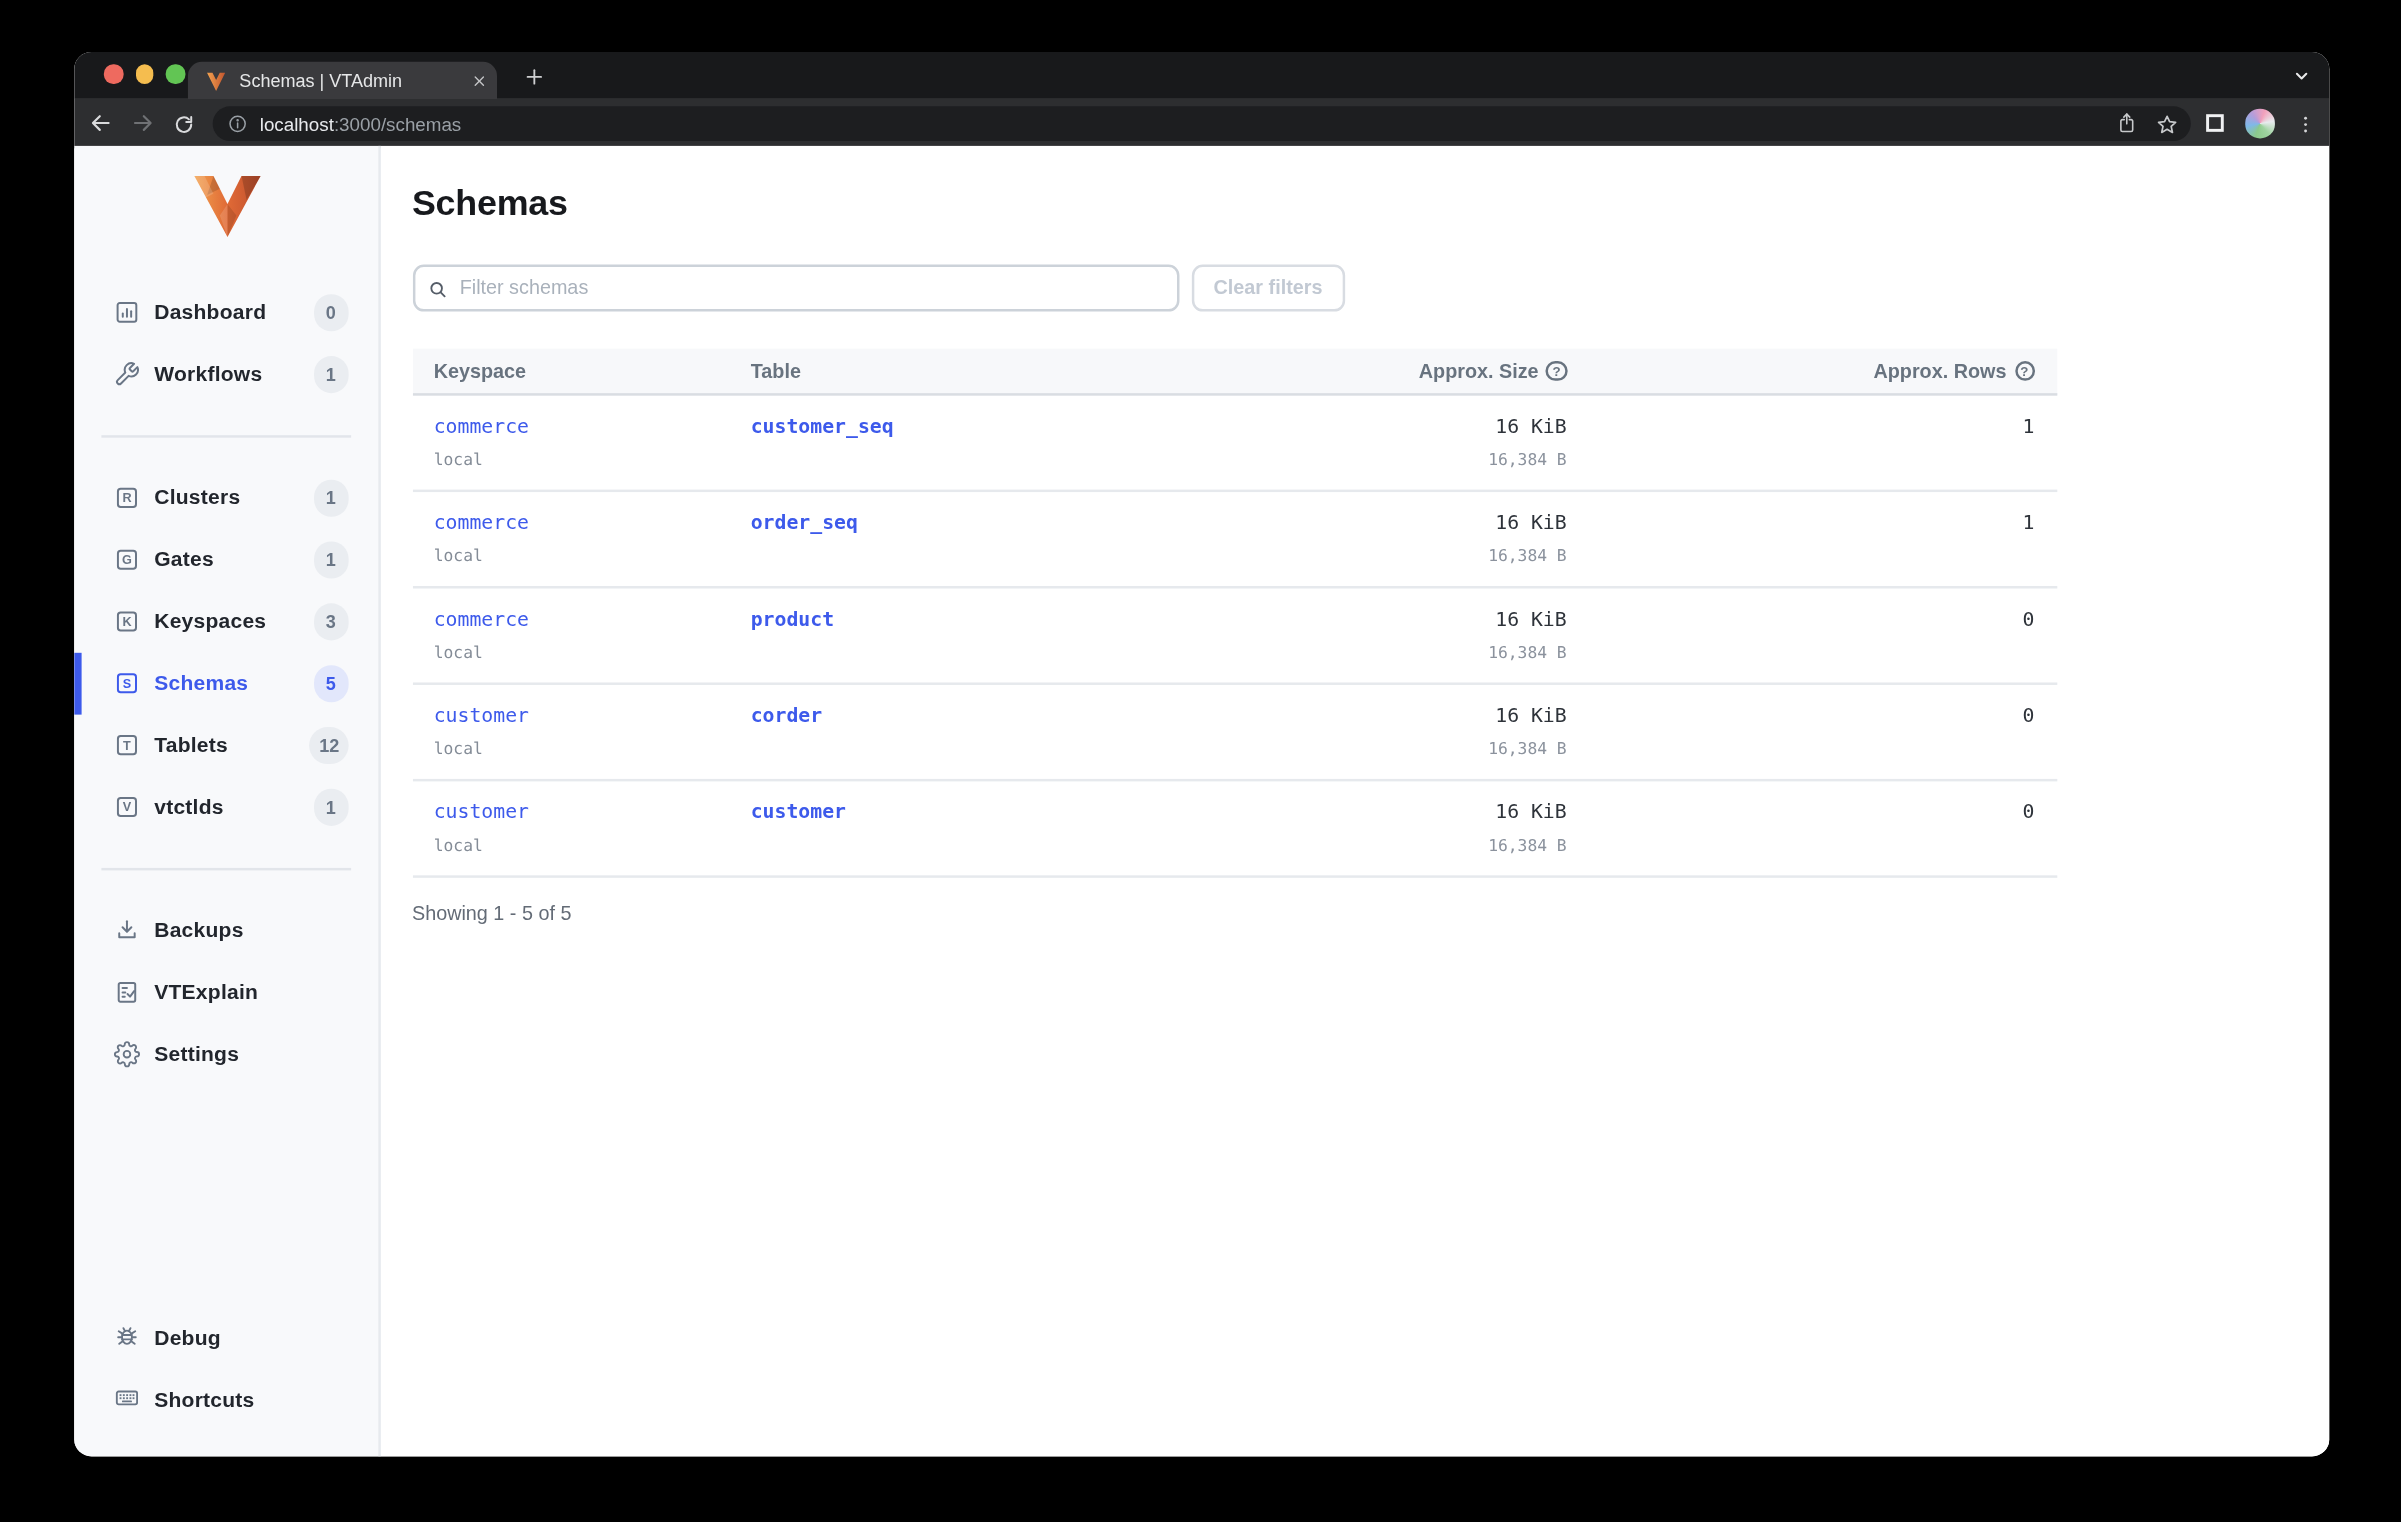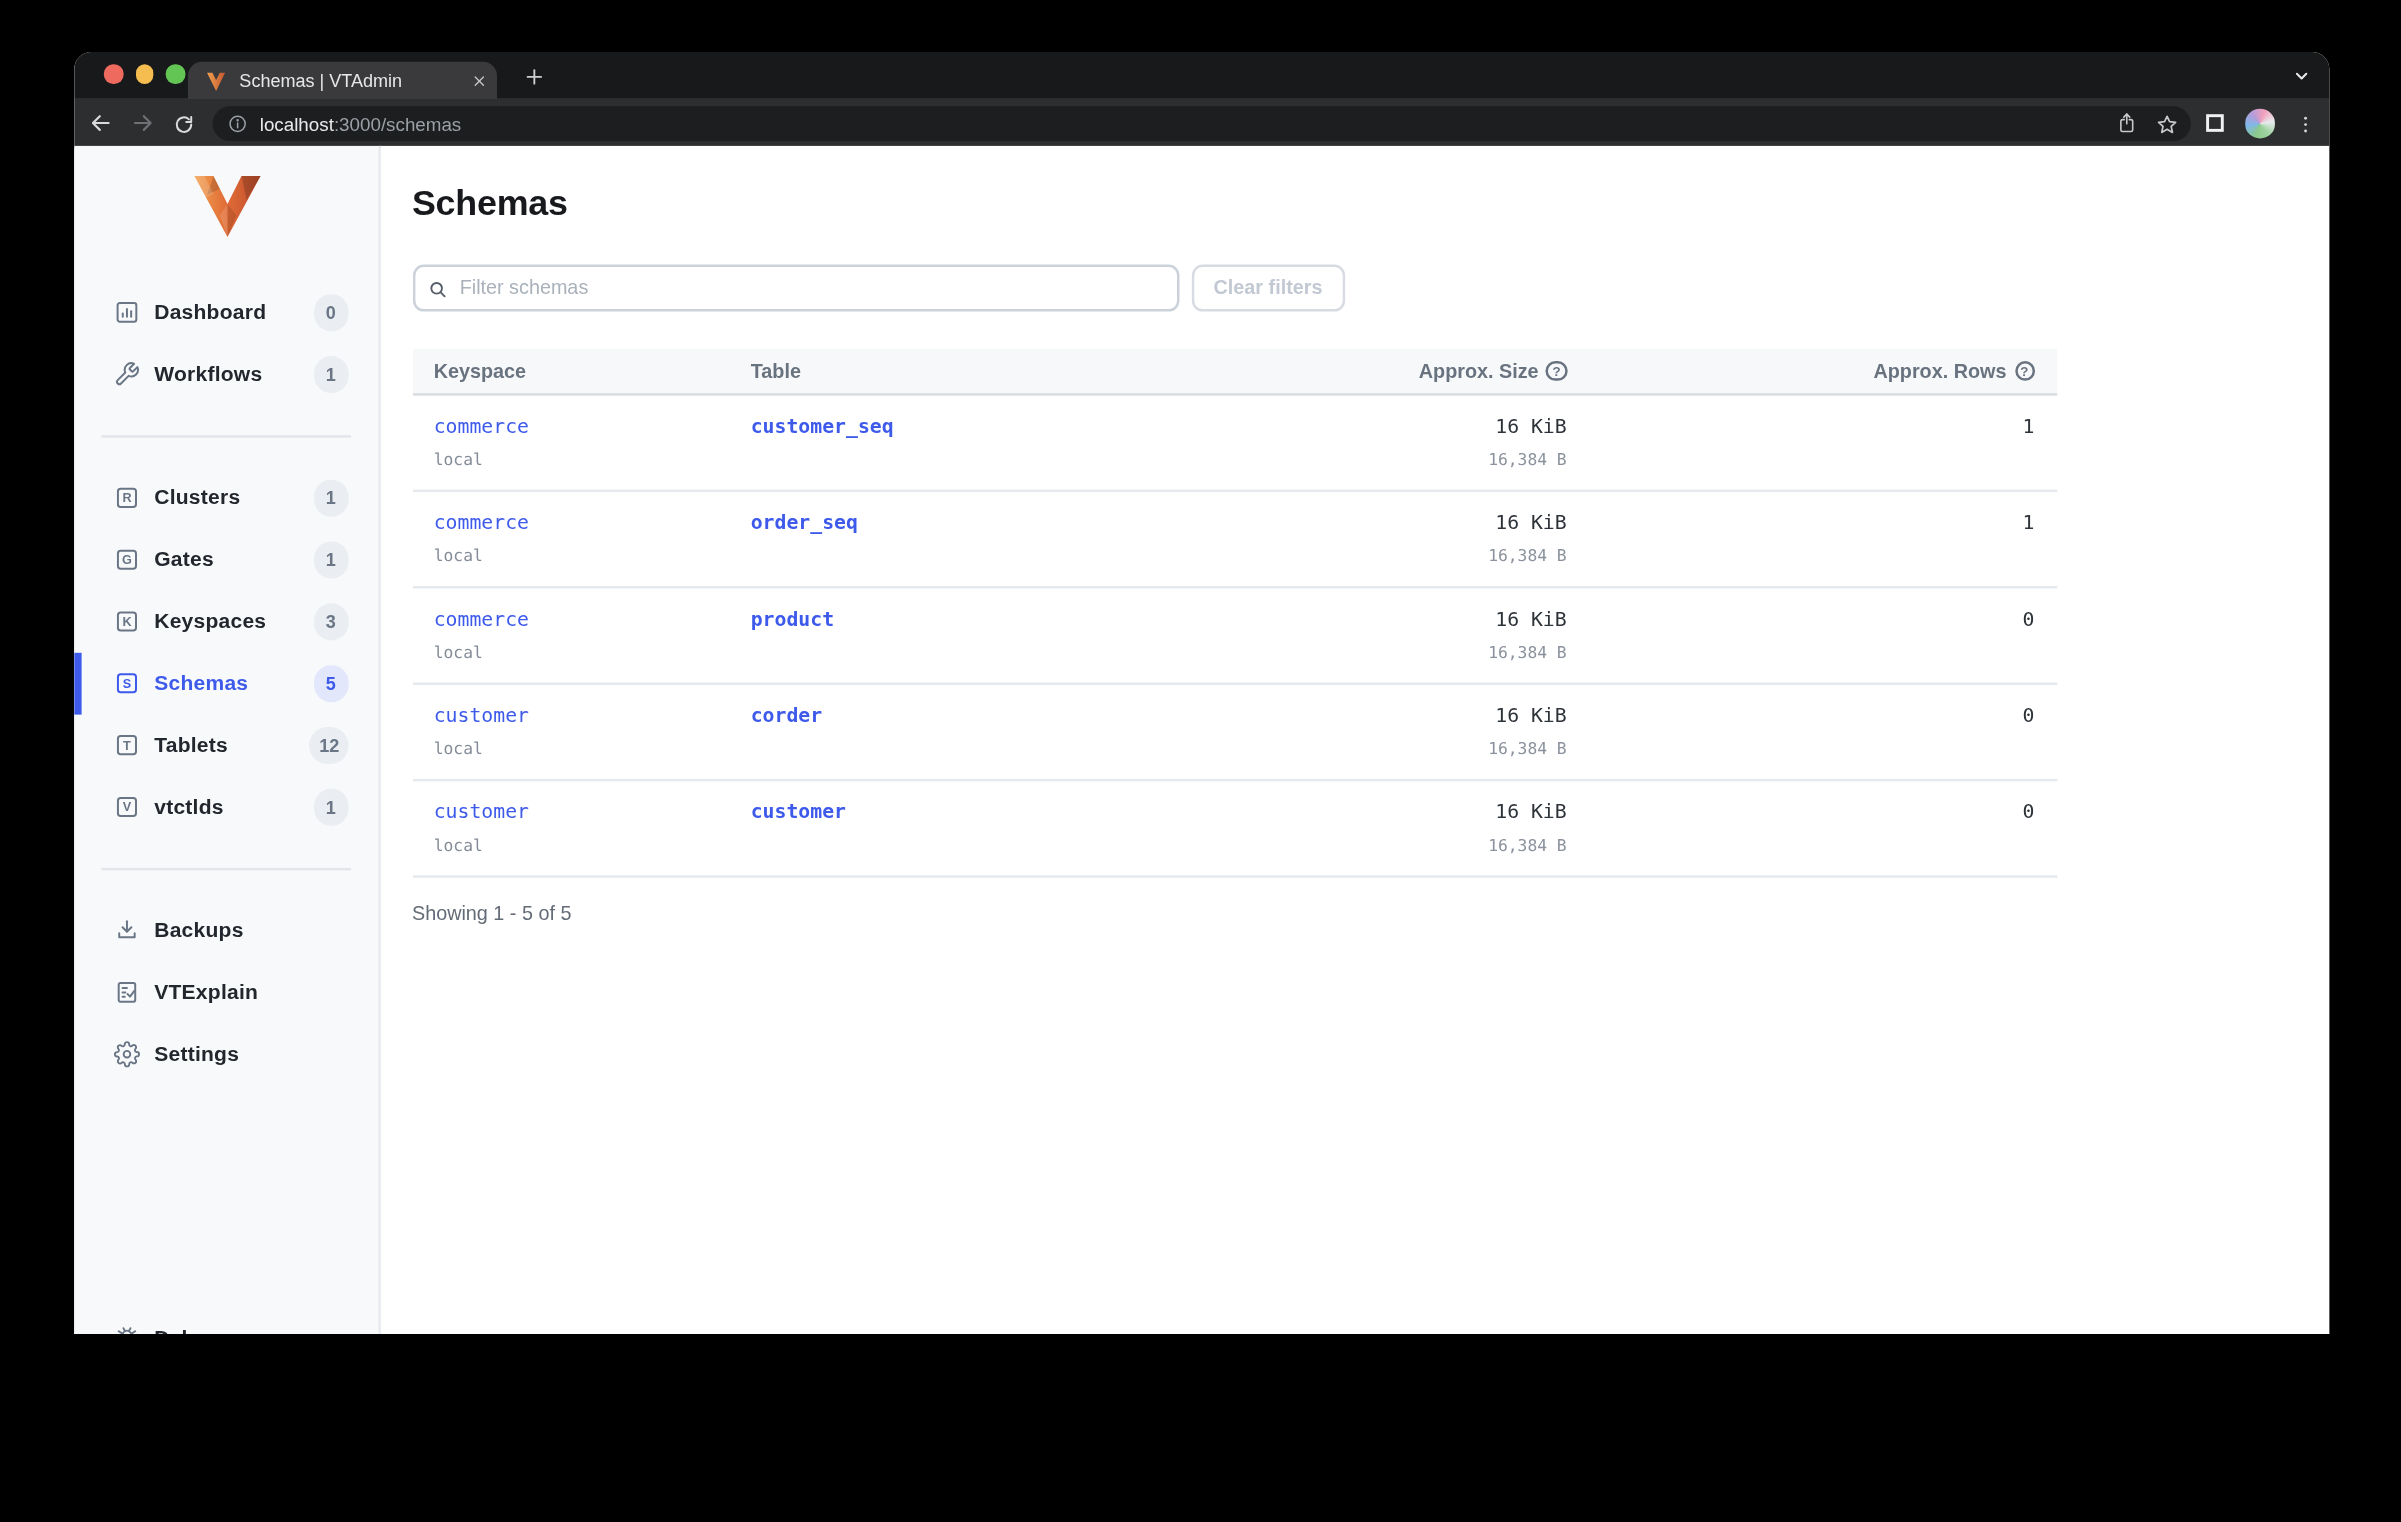--- a/index.html
+++ b/index.html
@@ -4,7 +4,7 @@
 <style>
   html,body{margin:0;padding:0;background:#000;}
   body{width:2401px;height:1522px;overflow:hidden;font-family:"Liberation Sans","DejaVu Sans",sans-serif;}
-  .stage{position:relative;width:2401px;height:1334px;background:#000;overflow:hidden;border-radius:26px;}
+  .stage{position:relative;width:2401px;height:1522px;background:#000;overflow:hidden;border-radius:26px;}
   .viewport{position:absolute;left:0;top:0;width:971px;height:615px;transform:scale(2.472727);transform-origin:0 0;}
   .window{position:absolute;left:30px;top:21.4px;width:912px;height:568px;border-radius:7px;overflow:hidden;background:#fff;box-shadow:0 11.4px 38px rgba(0,0,0,.55);}
 

